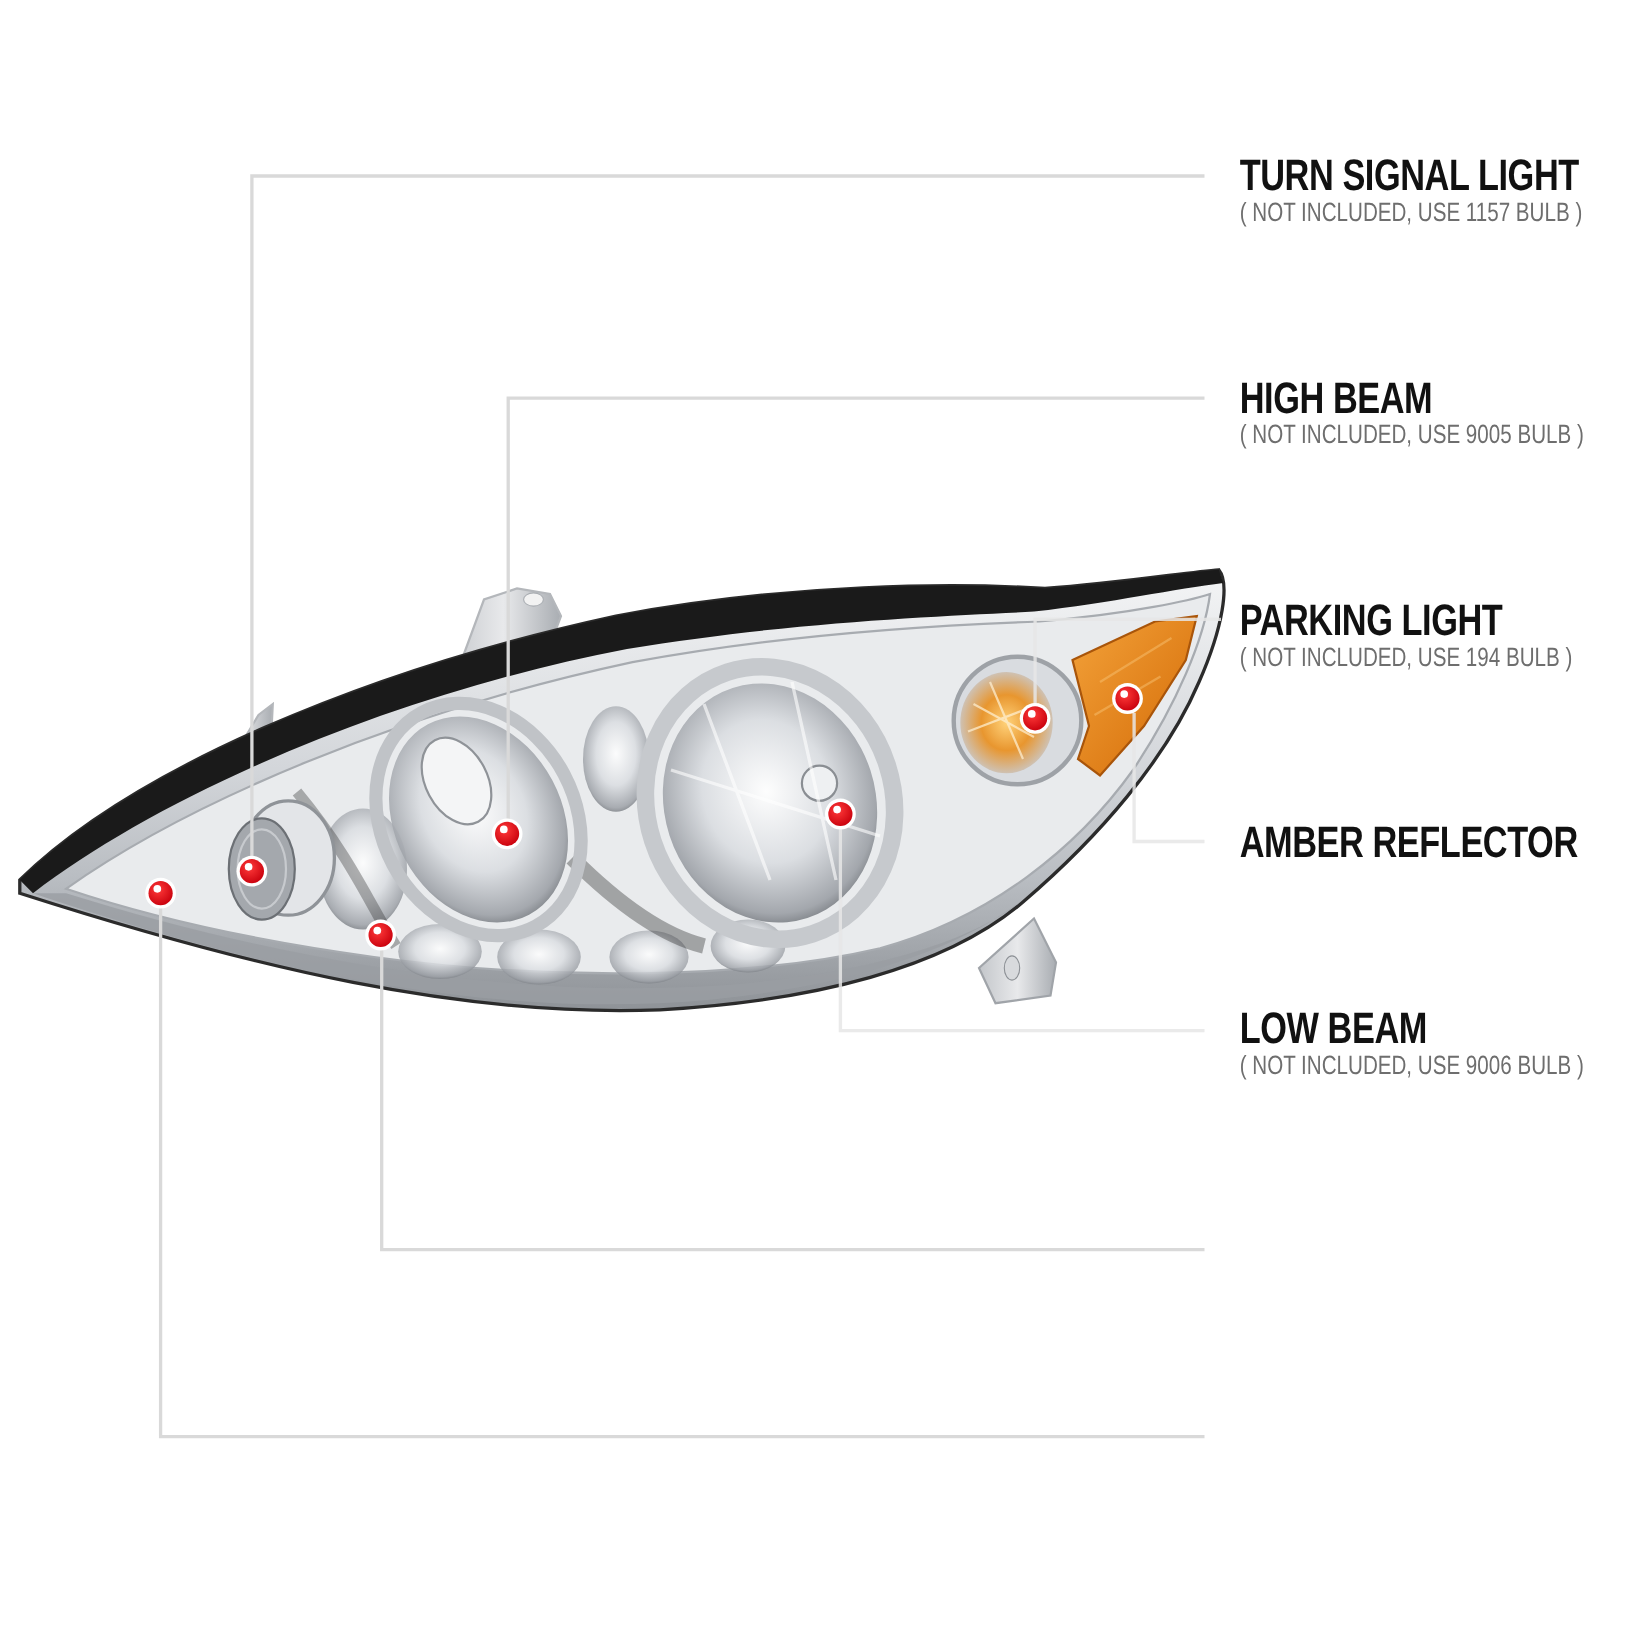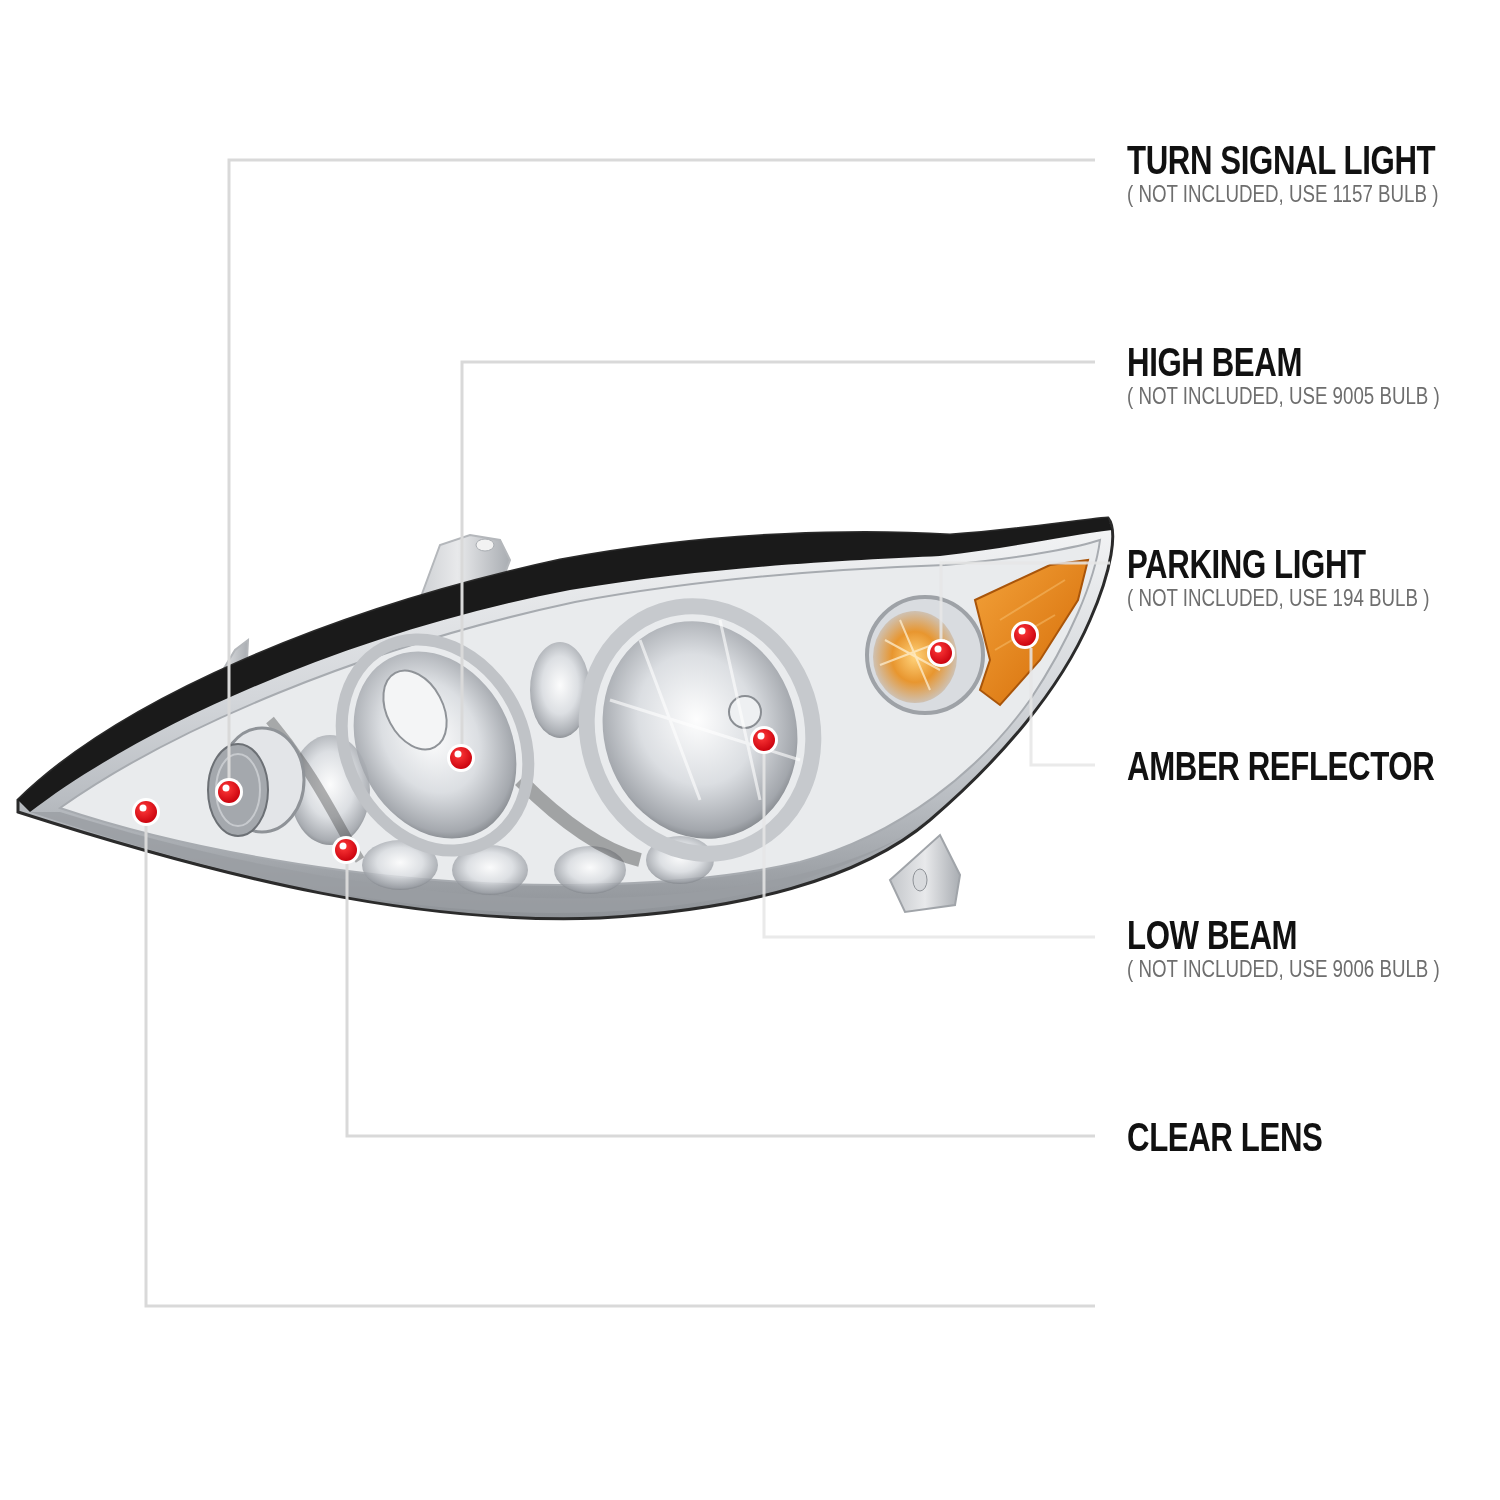--- a/index.html
+++ b/index.html
@@ -218,9 +218,6 @@
     <span class="sub">( NOT INCLUDED, USE  9006  BULB )</span>
   </div>
 
-  <div class="label" style="top:1117px;">
-    <span class="title">CLEAR LENS</span>
-  </div>
 
 
 </div>

